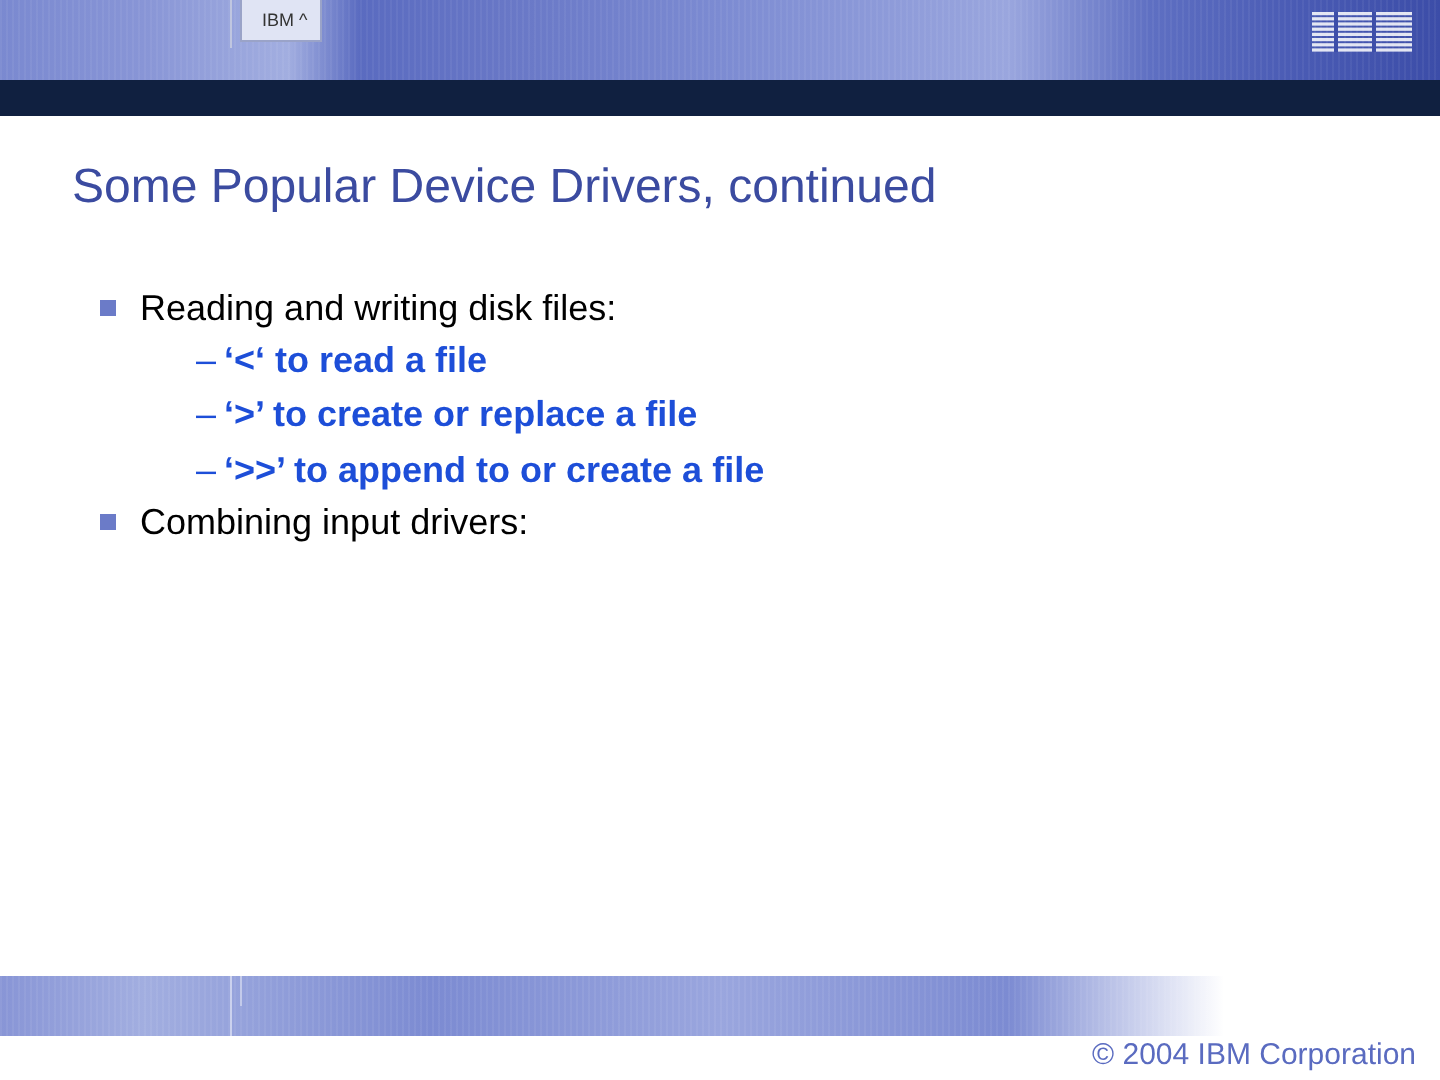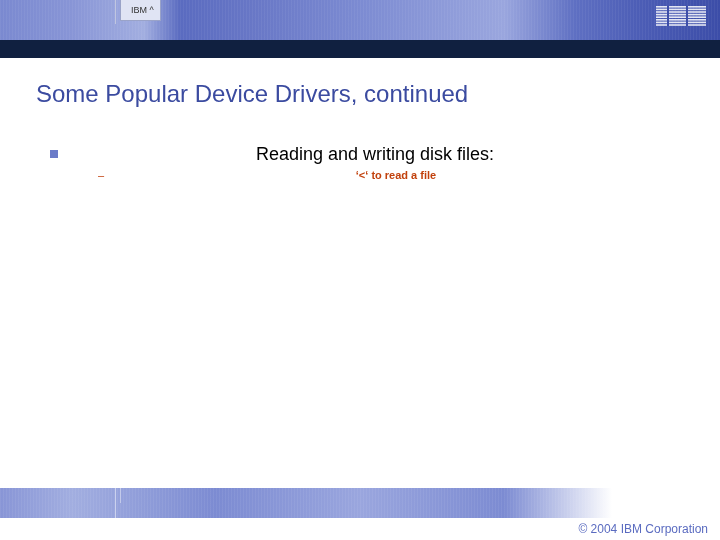--- a/index.html
+++ b/index.html
@@ -114,7 +114,6 @@
     left: 50px;
     right: 40px;
     z-index: 3;
-    text-align: center;
   }
   .lvl1 {
     font-size: 18px;

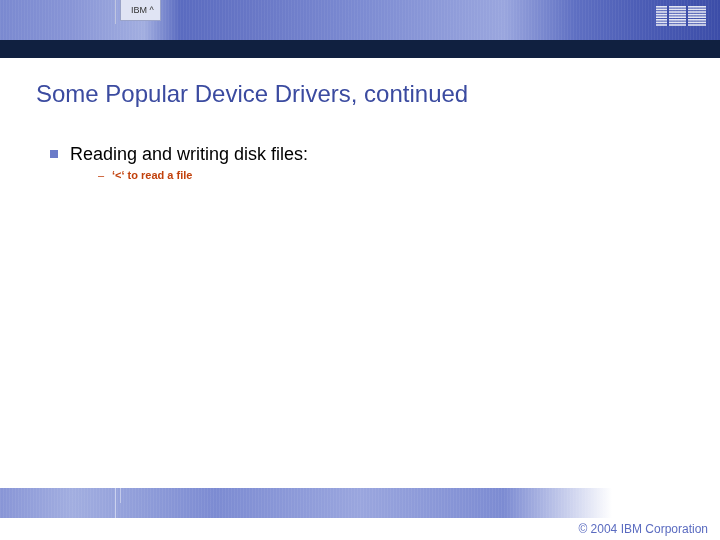--- a/index.html
+++ b/index.html
@@ -132,9 +132,9 @@
     background: #6b7bc8;
   }
   .lvl2 {
-    font-size: 11px;
+    font-size: 18px;
     font-weight: bold;
-    color: #c2410c;
+    color: #1d4ed8;
     margin: 3px 0 3px 48px;
     position: relative;
     padding-left: 14px;

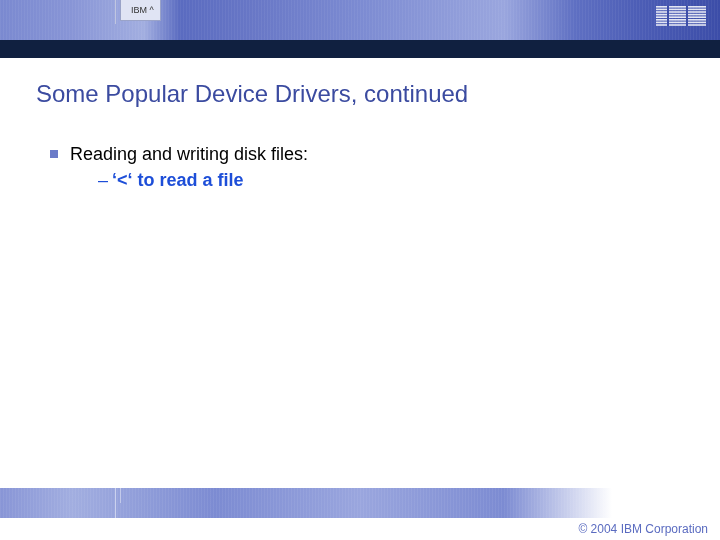--- a/index.html
+++ b/index.html
@@ -242,6 +242,7 @@
   <div class="content">
     <div class="lvl1">Reading and writing disk files:</div>
     <div class="lvl2">‘&lt;‘ to read a file</div>
+    <div class="lvl2">‘&gt;’ to create or replace a file</div>
 
 
   </div>

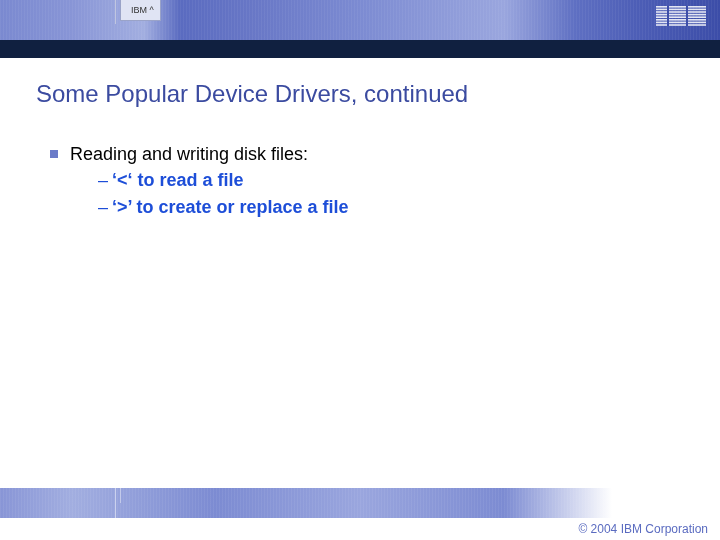--- a/index.html
+++ b/index.html
@@ -243,6 +243,7 @@
     <div class="lvl1">Reading and writing disk files:</div>
     <div class="lvl2">‘&lt;‘ to read a file</div>
     <div class="lvl2">‘&gt;’ to create or replace a file</div>
+    <div class="lvl2">‘&gt;&gt;’ to append to or create a file</div>
 
 
   </div>

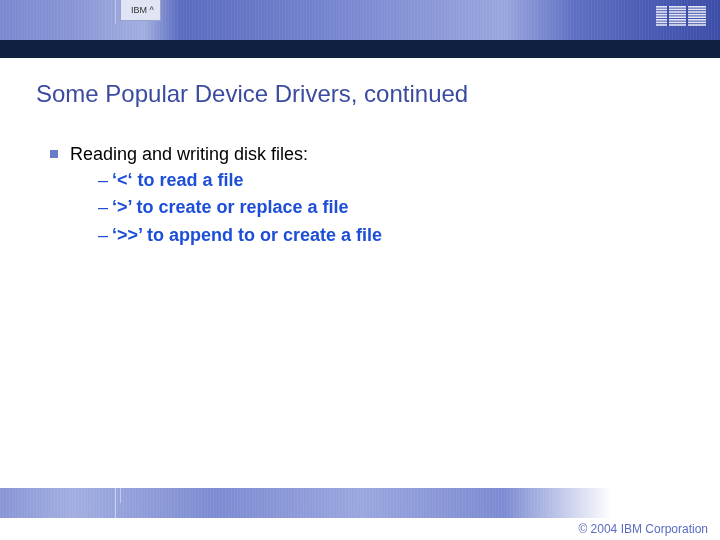--- a/index.html
+++ b/index.html
@@ -246,6 +246,7 @@
     <div class="lvl2">‘&gt;&gt;’ to append to or create a file</div>
 
 
+    <div class="lvl1">Combining input drivers:</div>
   </div>
 
   <div class="footer-band"></div>

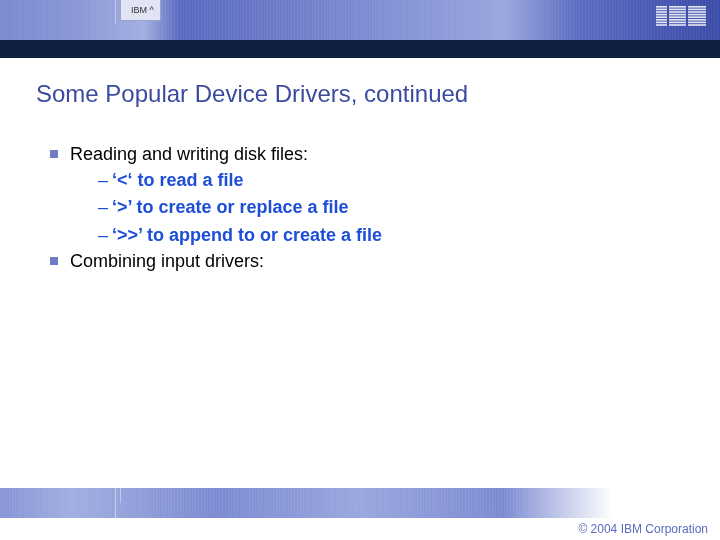--- a/index.html
+++ b/index.html
@@ -199,7 +199,7 @@
     position: absolute;
     bottom: 4px;
     right: 12px;
-    font-size: 12px;
+    font-size: 15px;
     color: #5a6bc0;
     z-index: 3;
   }

